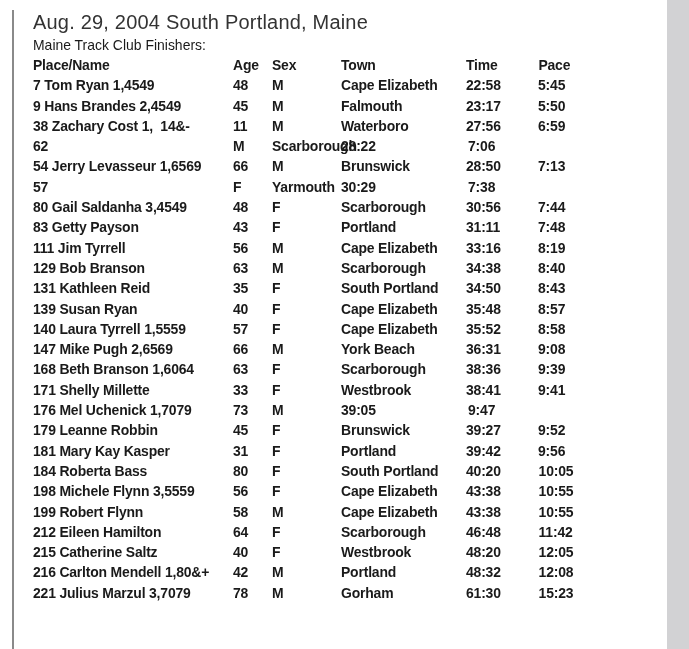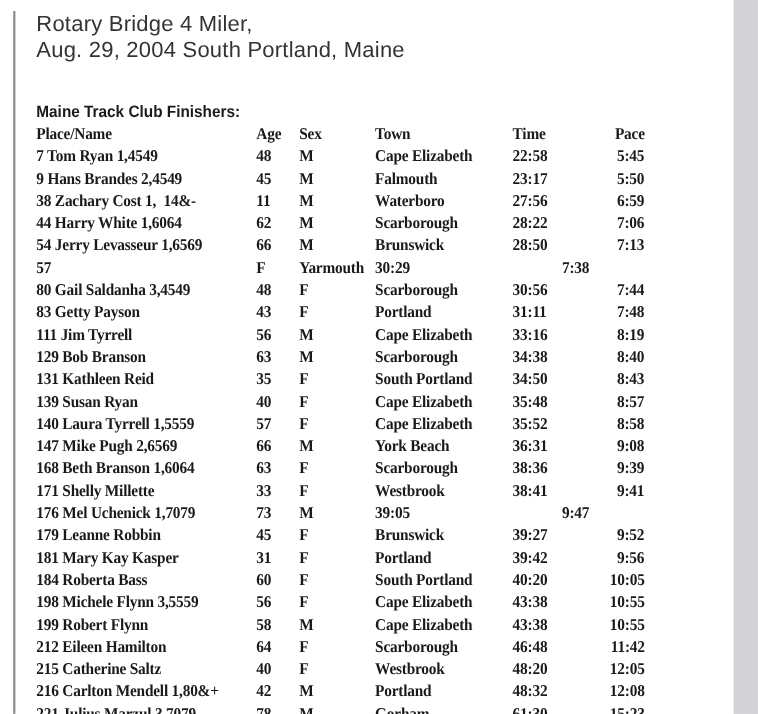--- a/index.html
+++ b/index.html
@@ -78,7 +78,6 @@
   <div class="right-gutter"></div>
 
   <div class="content">
-    <div class="title-line">Rotary Bridge 4 Miler,</div>
     <div class="title-line">Aug. 29, 2004 South Portland, Maine</div>
     <div class="subtitle"><span class="cin">Maine Track Club Finishers:</span></div>
 

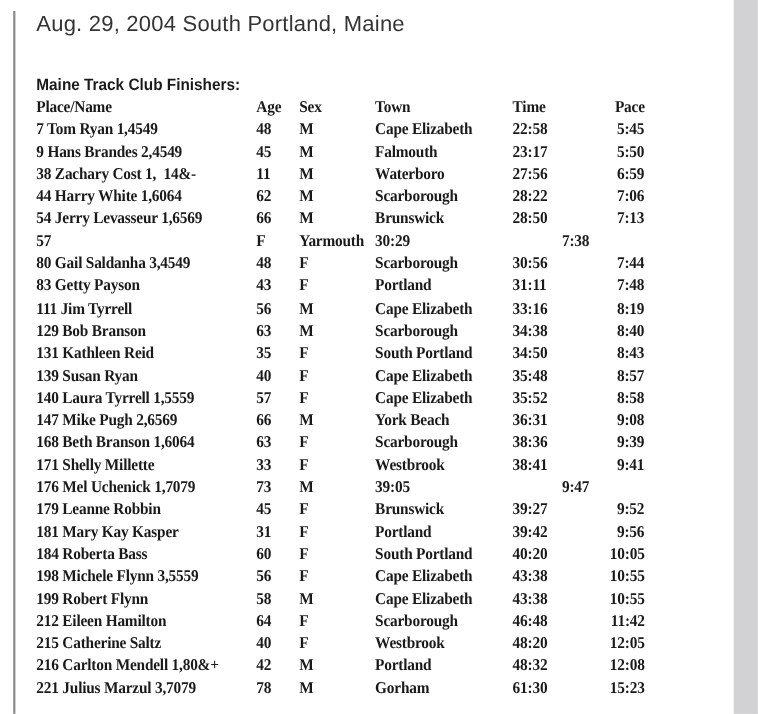--- a/index.html
+++ b/index.html
@@ -45,9 +45,8 @@
   .subtitle {
     font-size: 15px;
     line-height: 21px;
-    font-weight: 700;
+    font-weight: 400;
     white-space: pre;
-    margin-top: 33px;
   }
   .grid-row {
     display: grid;

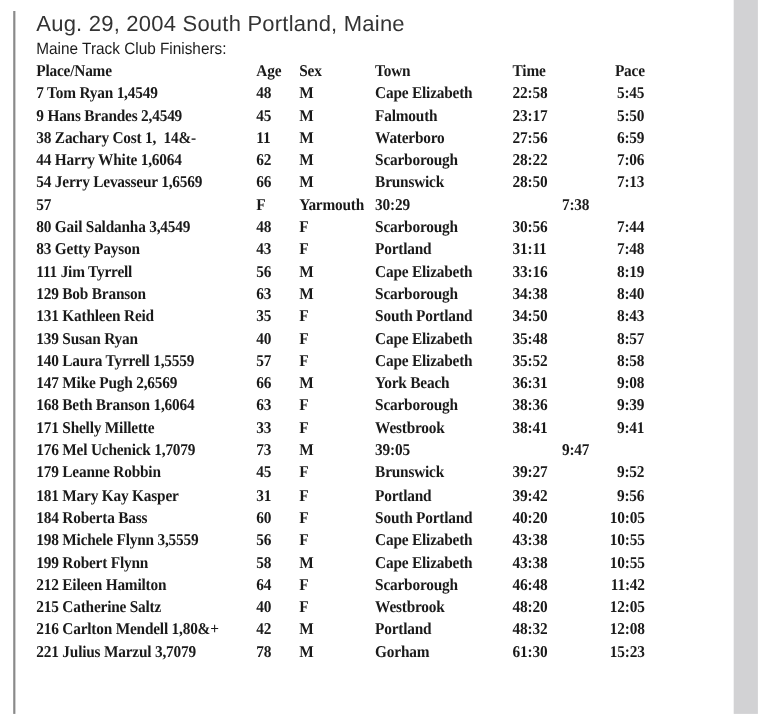--- a/index.html
+++ b/index.html
@@ -56,7 +56,6 @@
     font-size: 15px;
     font-weight: 700;
     letter-spacing: -0.2px;
-    font-family: Liberation Serif, serif;
   }
   .cell { overflow: visible; white-space: pre; }
   .col-pace { text-align: right; }

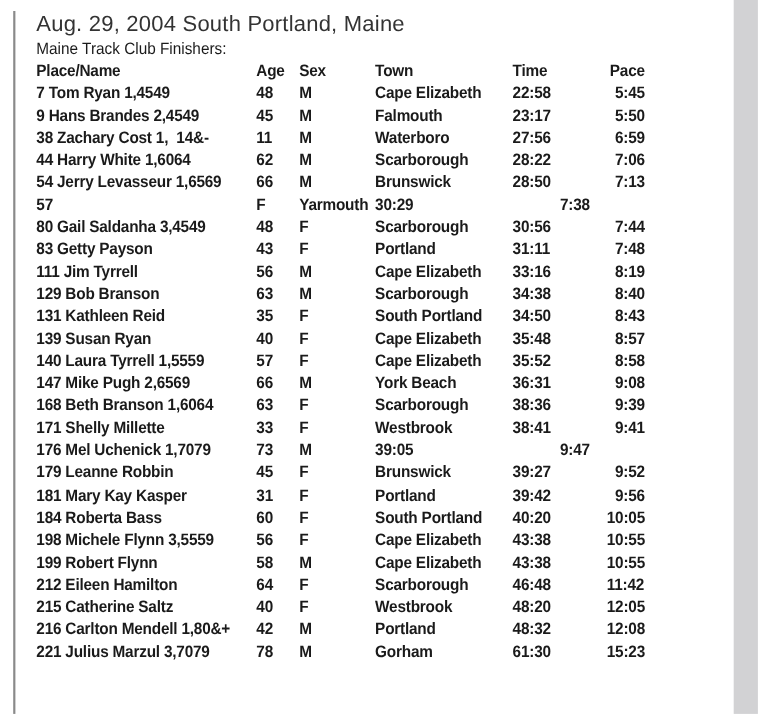--- a/index.html
+++ b/index.html
@@ -58,7 +58,7 @@
     letter-spacing: -0.2px;
   }
   .cell { overflow: visible; white-space: pre; }
-  .col-pace { text-align: right; }
+  .col-pace { }
   
   .cin {
     display: inline-block;

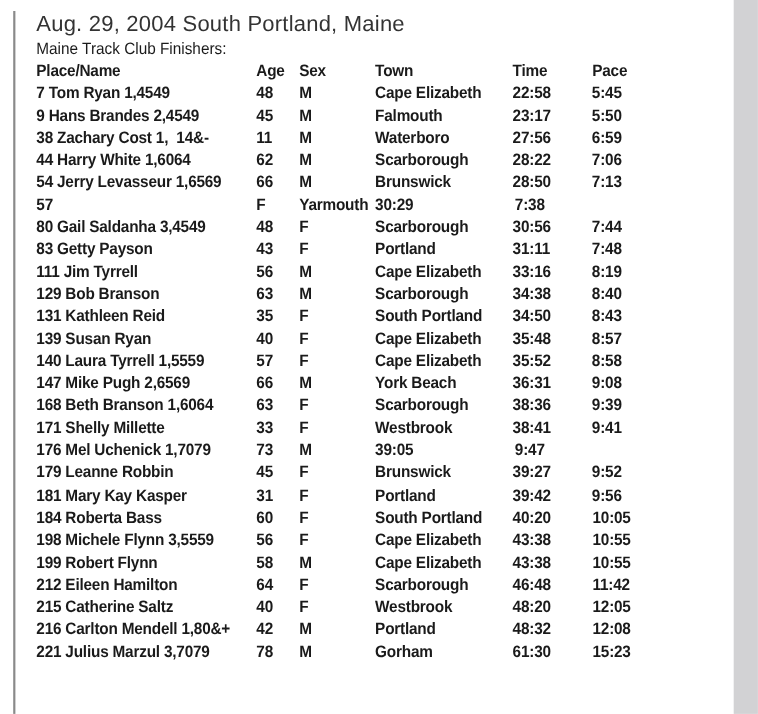--- a/index.html
+++ b/index.html
@@ -114,7 +114,6 @@
           <div class="cell col-pace"><span class="cin cin-r">6:59</span></div>
         </div>
         <div class="grid-row">
-          <div class="cell col-name"><span class="cin">44 Harry White 1,6064</span></div>
           <div class="cell col-age"><span class="cin">62</span></div>
           <div class="cell col-sex"><span class="cin">M</span></div>
           <div class="cell col-town"><span class="cin">Scarborough</span></div>

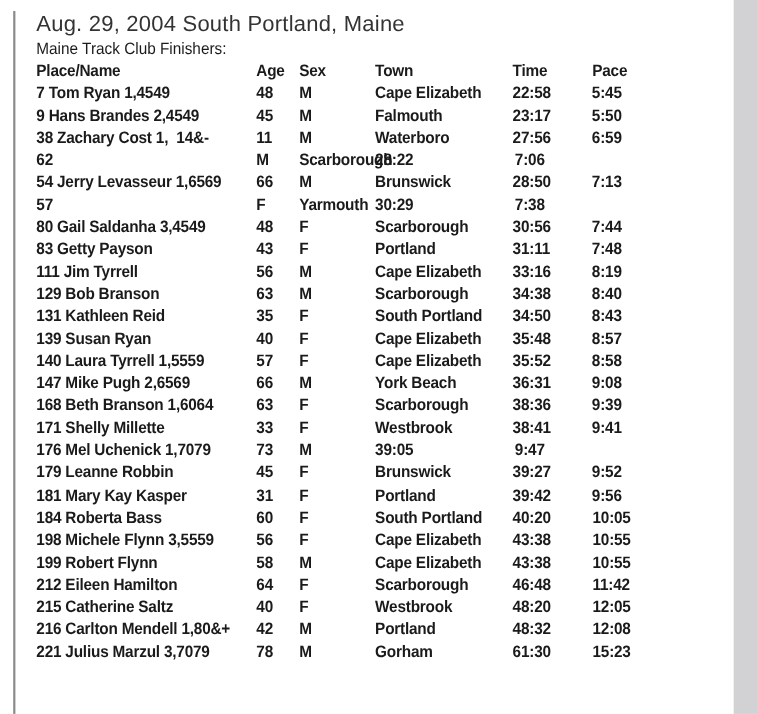--- a/index.html
+++ b/index.html
@@ -240,7 +240,7 @@
         </div>
         <div class="grid-row">
           <div class="cell col-name"><span class="cin">184 Roberta Bass</span></div>
-          <div class="cell col-age"><span class="cin">60</span></div>
+          <div class="cell col-age"><span class="cin">80</span></div>
           <div class="cell col-sex"><span class="cin">F</span></div>
           <div class="cell col-town"><span class="cin">South Portland</span></div>
           <div class="cell col-time"><span class="cin">40:20</span></div>

